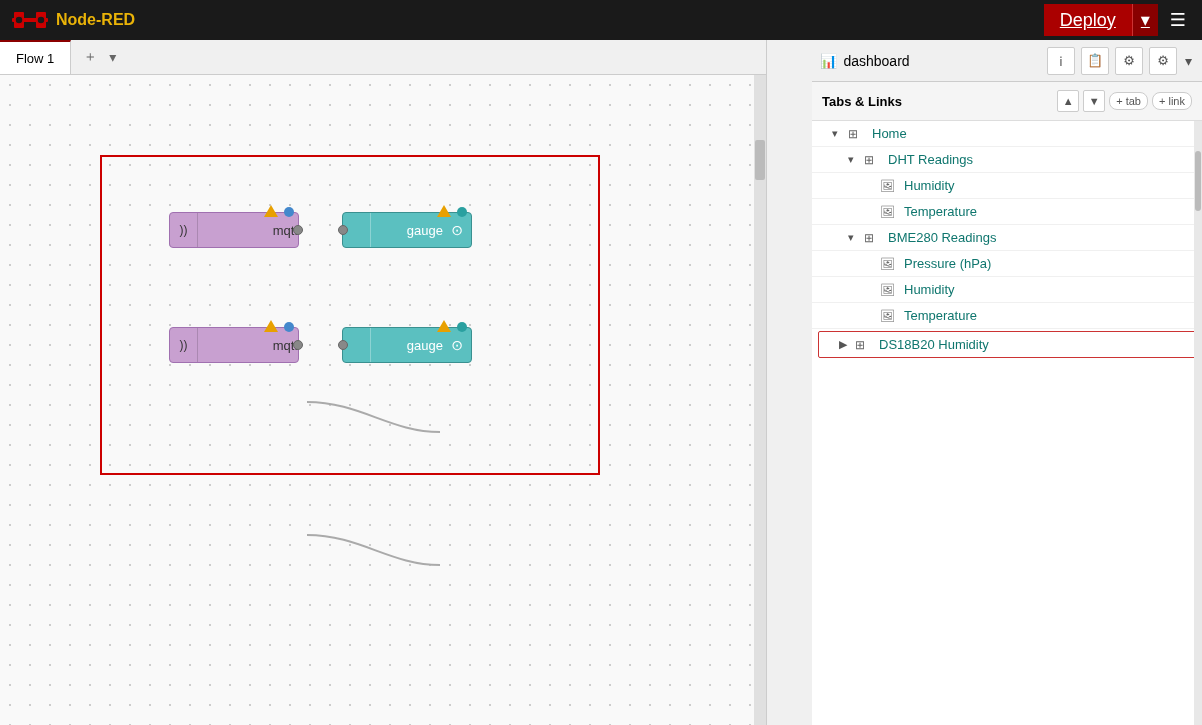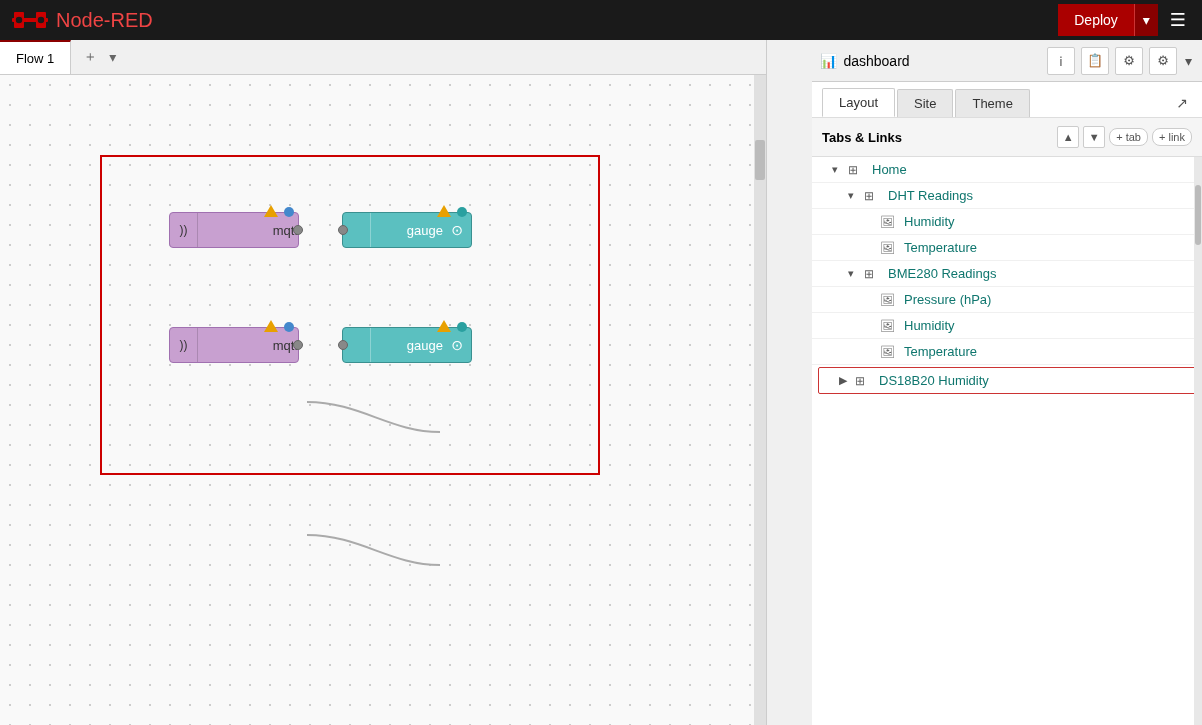--- a/index.html
+++ b/index.html
@@ -13,7 +13,7 @@
     .topbar-left { display: flex; align-items: center; gap: 10px; }
     .topbar-logo { display: flex; align-items: center; gap: 8px; }
     .logo-icon { width: 36px; height: 20px; position: relative; }
-    .topbar-title { font-size: 20px; font-weight: 400; color: #ef4444; }
+    .topbar-title { font-size: 16px; font-weight: 700; color: #eab308; }
     .topbar-right { display: flex; align-items: center; gap: 8px; }
     .deploy-btn {
       display: flex; align-items: center; background: #8b0000; color: #fff;

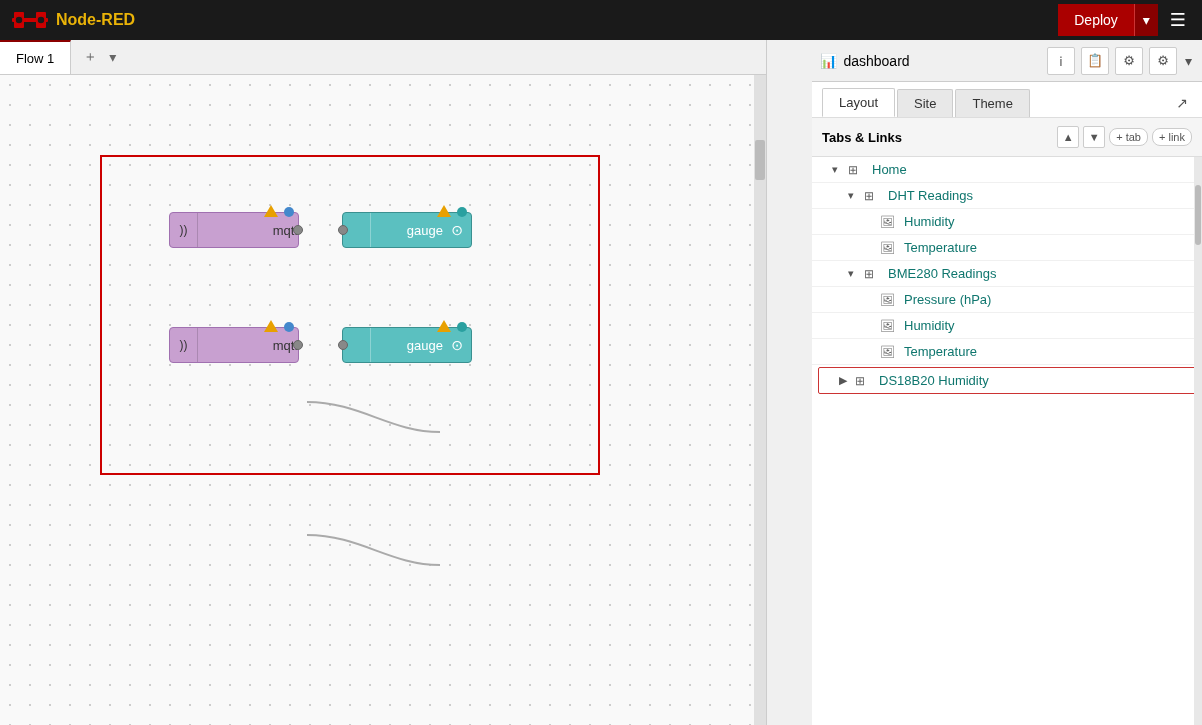--- a/index.html
+++ b/index.html
@@ -17,7 +17,7 @@
     .topbar-right { display: flex; align-items: center; gap: 8px; }
     .deploy-btn {
       display: flex; align-items: center; background: #8b0000; color: #fff;
-      border: none; cursor: pointer; height: 32px; font-size: 14px;
+      border: none; cursor: pointer; height: 32px; font-size: 18px; text-decoration: underline;
     }
     .deploy-main { padding: 0 16px; height: 100%; display: flex; align-items: center; background: #aa0000; }
     .deploy-arrow { padding: 0 8px; height: 100%; display: flex; align-items: center; background: #880000; border-left: 1px solid #cc3333; }

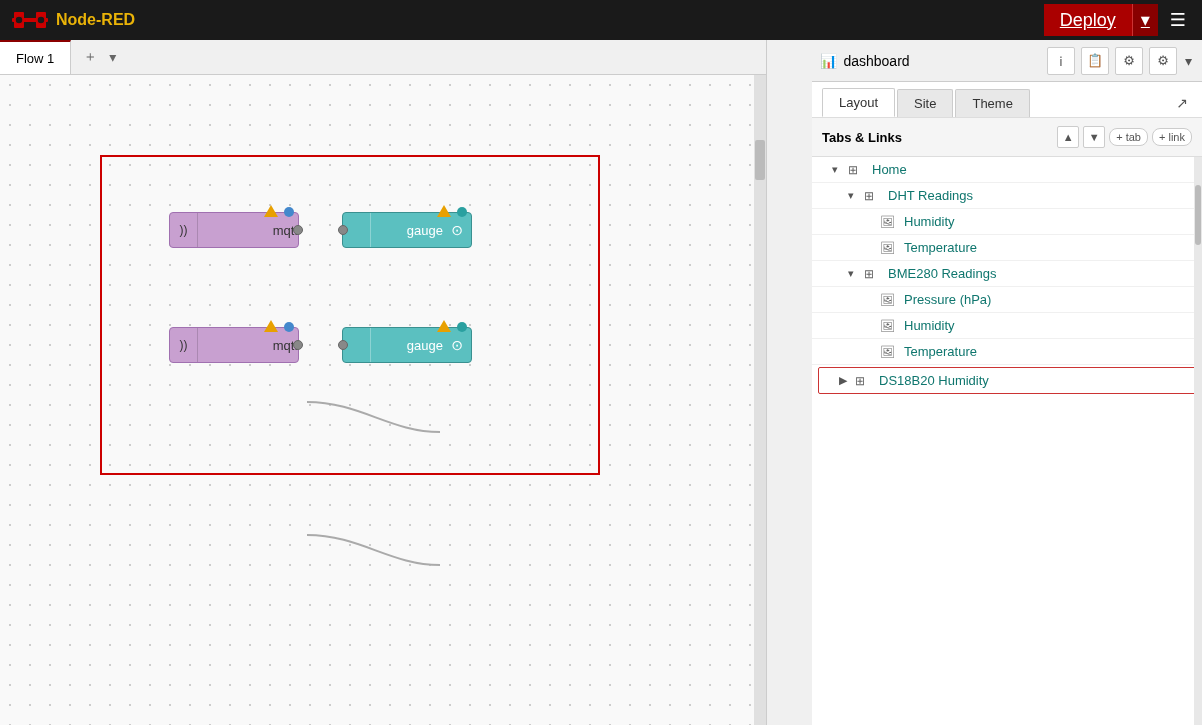--- a/index.html
+++ b/index.html
@@ -307,12 +307,6 @@
       <button class="header-expand-btn">▾</button>
     </div>
 
-    <div class="tabs-row">
-      <button class="tab-btn active">Layout</button>
-      <button class="tab-btn">Site</button>
-      <button class="tab-btn">Theme</button>
-      <button class="tab-external">↗</button>
-    </div>
 
     <div class="panel-body">
 

